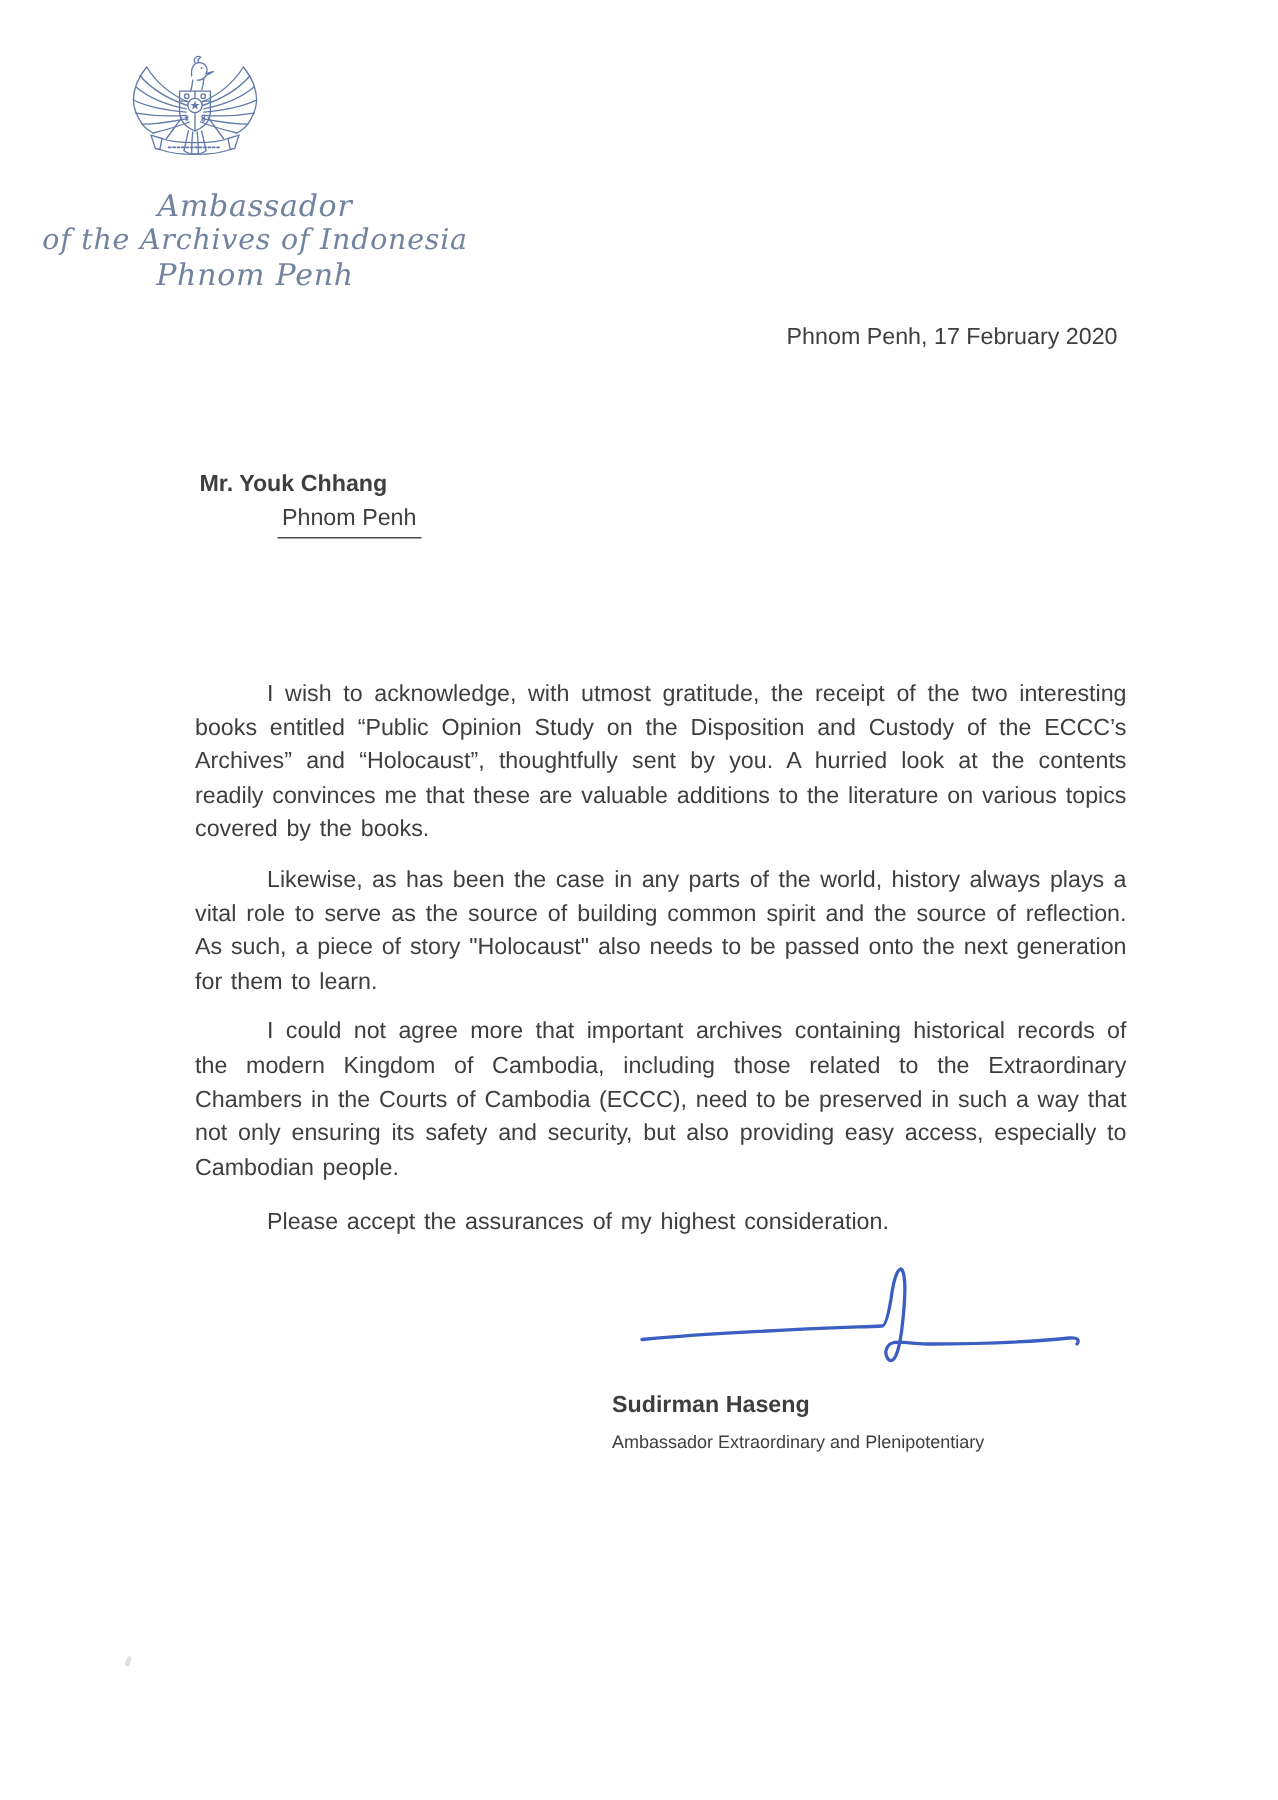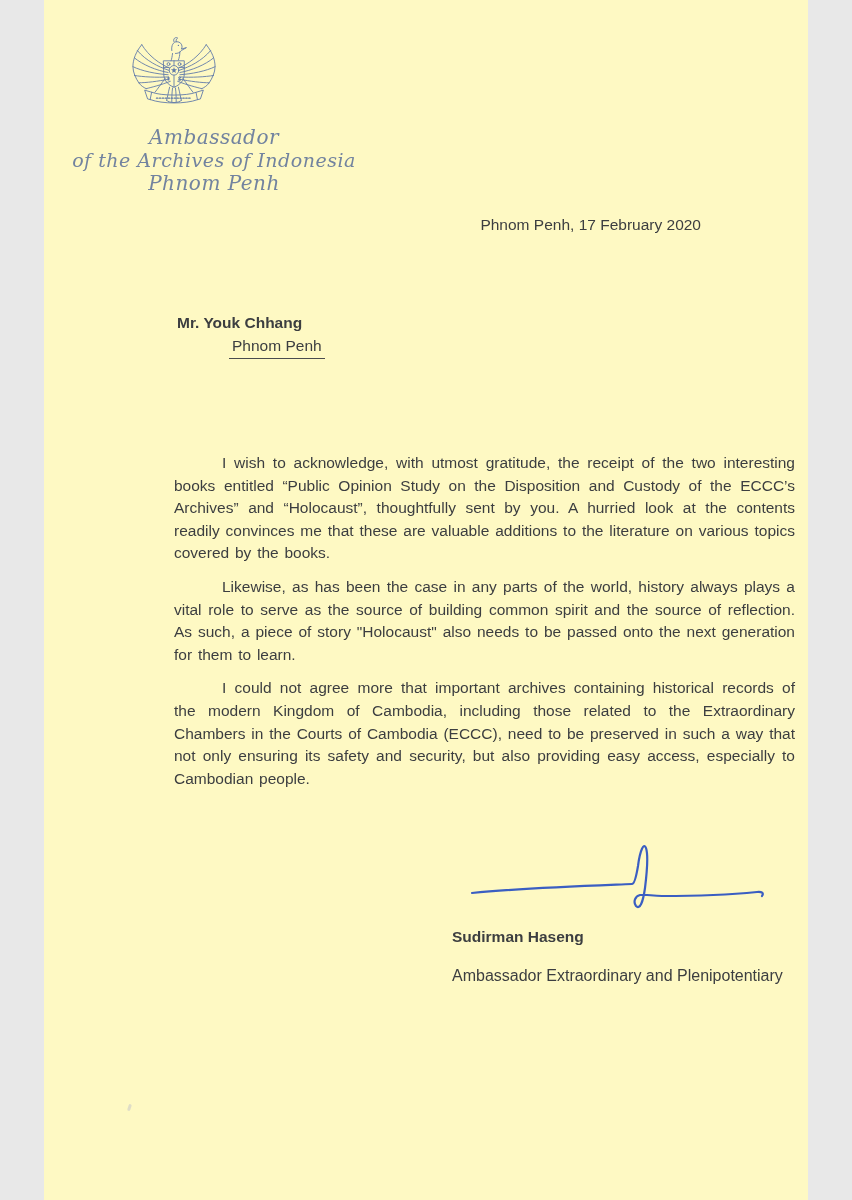--- a/index.html
+++ b/index.html
@@ -5,9 +5,9 @@
   html,body{margin:0;padding:0;background:#e8e8e8;}
   .page{
     position:relative;
-    width:764px;height:1200px;
+    width:852px;height:1200px;
     margin:0 auto;
-    background:#fef9c3;
+    background:#ffffff;
     font-family:"Liberation Sans", sans-serif;
     color:#3c3e40;
     overflow:hidden;

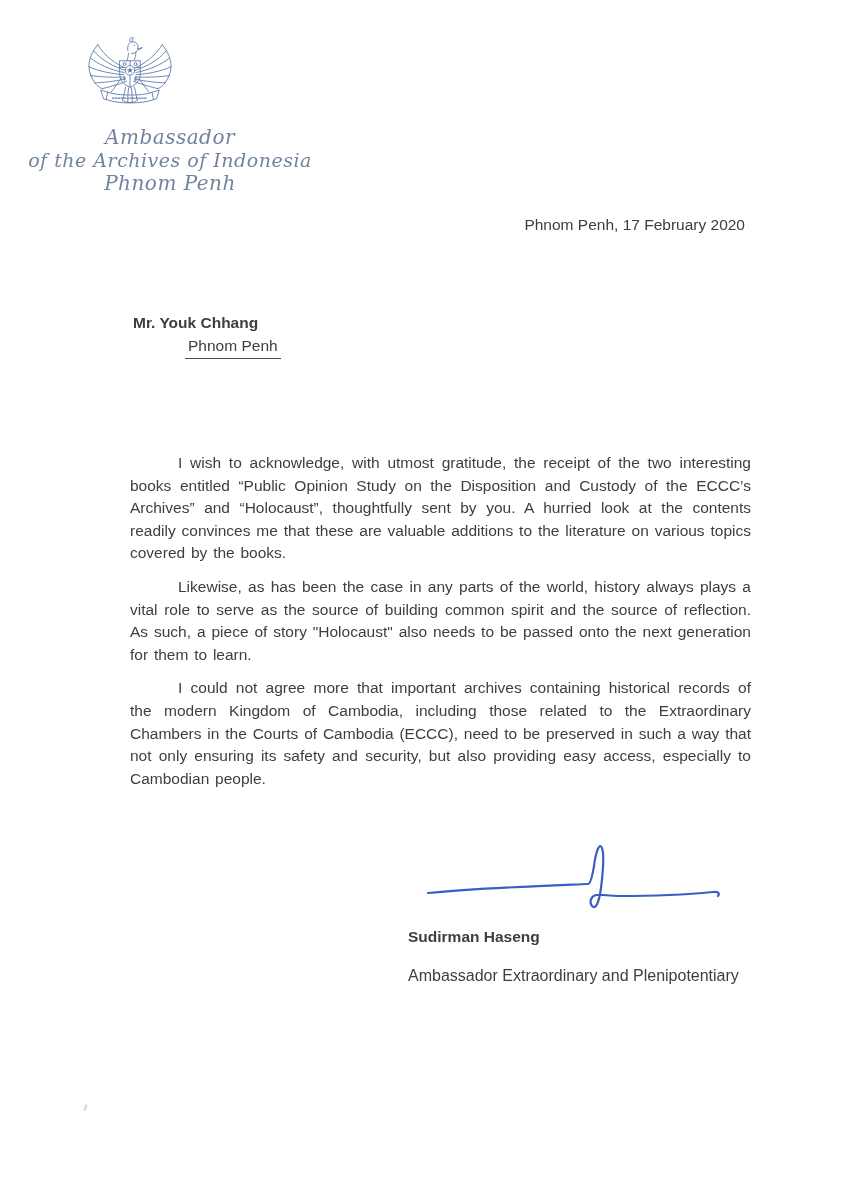--- a/index.html
+++ b/index.html
@@ -134,6 +134,7 @@
     <p>I wish to acknowledge, with utmost gratitude, the receipt of the two interesting books entitled “Public Opinion Study on the Disposition and Custody of the ECCC’s Archives” and “Holocaust”, thoughtfully sent by you. A hurried look at the contents readily convinces me that these are valuable additions to the literature on various topics covered by the books.</p>
     <p>Likewise, as has been the case in any parts of the world, history always plays a vital role to serve as the source of building common spirit and the source of reflection. As such, a piece of story "Holocaust" also needs to be passed onto the next generation for them to learn.</p>
     <p>I could not agree more that important archives containing historical records of the modern Kingdom of Cambodia, including those related to the Extraordinary Chambers in the Courts of Cambodia (ECCC), need to be preserved in such a way that not only ensuring its safety and security, but also providing easy access, especially to Cambodian people.</p>
+    <p class="closing">Please accept the assurances of my highest consideration.</p>
   </div>
 
   <div class="signature-block">

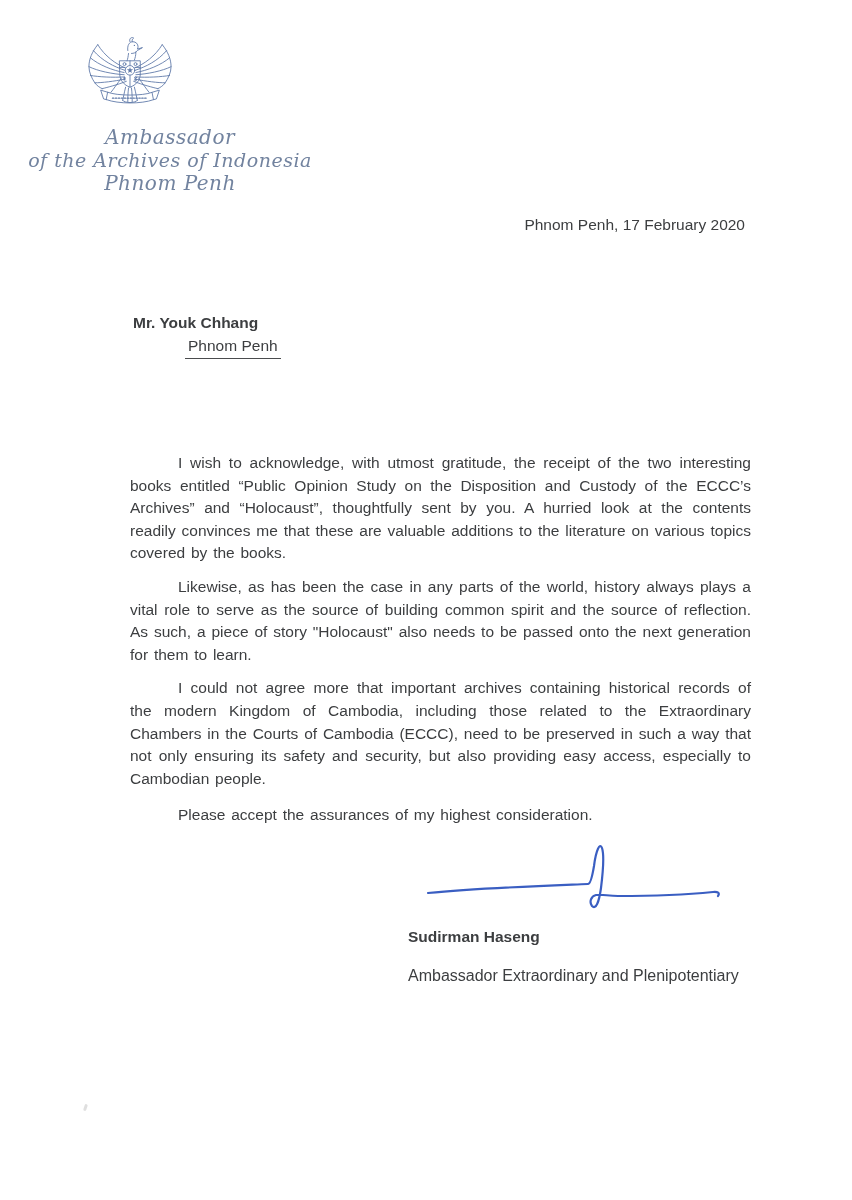--- a/index.html
+++ b/index.html
@@ -47,7 +47,7 @@
   .signature-block{position:absolute;left:408px;top:838px;width:348px;}
   .signature-block svg{display:block;}
   .signer-name{font-size:15.5px;font-weight:bold;margin-top:10px;}
-  .signer-title{font-size:16px;margin-top:21px;}
+  .signer-title{font-size:12px;margin-top:8px;}
   
   .scan-artifact{
     position:absolute;left:84px;top:1104px;width:3px;height:7px;

